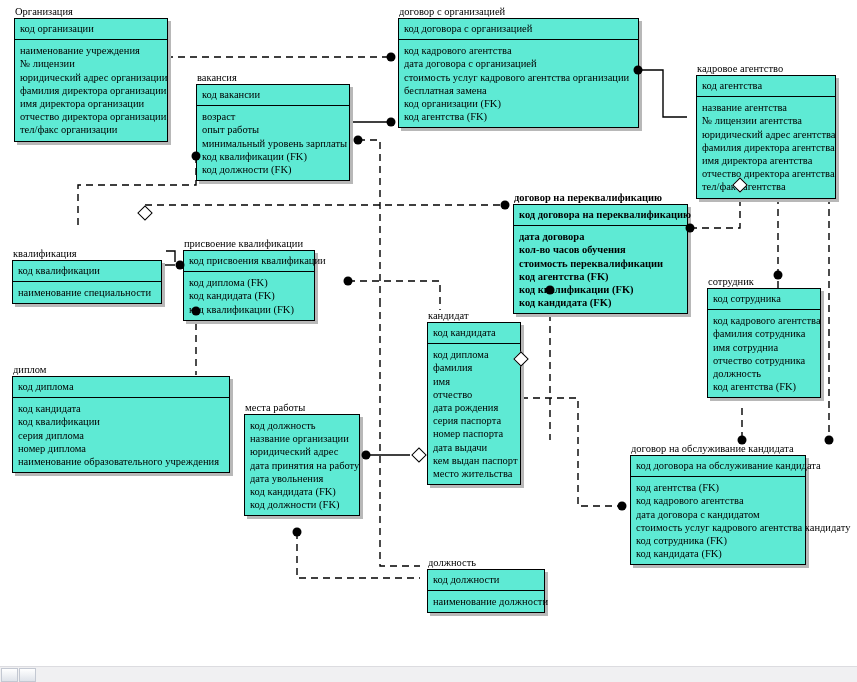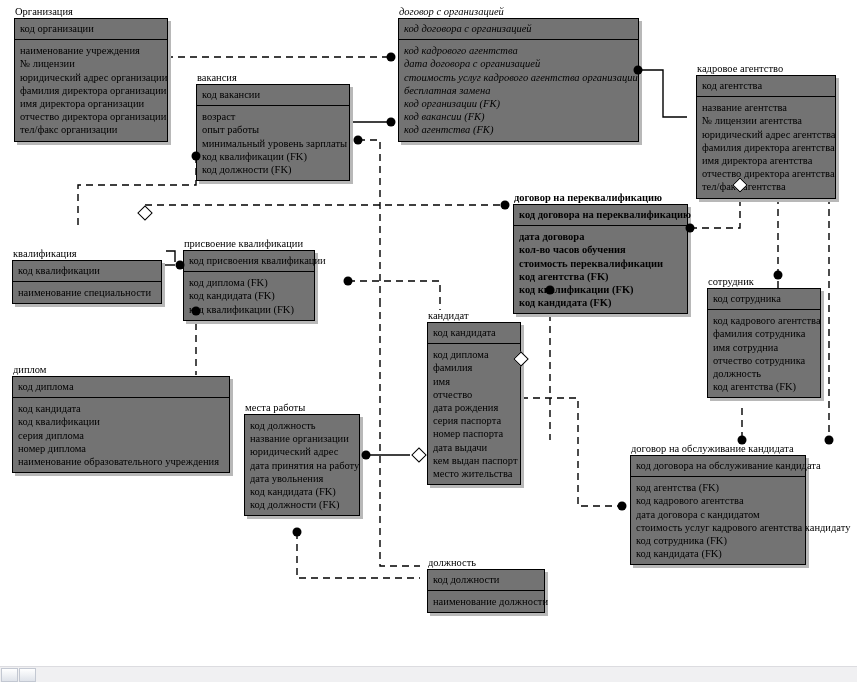--- a/index.html
+++ b/index.html
@@ -179,7 +179,7 @@
     </div>
   </div>
 
-  <div class="entity" style="left:390px; top:6px; width:249px;font-style:italic;">
+  <div class="entity" style="left:390px; top:6px; width:249px;">
     <div class="entity-title">договор с организацией</div>
     <div class="entity-box">
       <div class="pk-section">

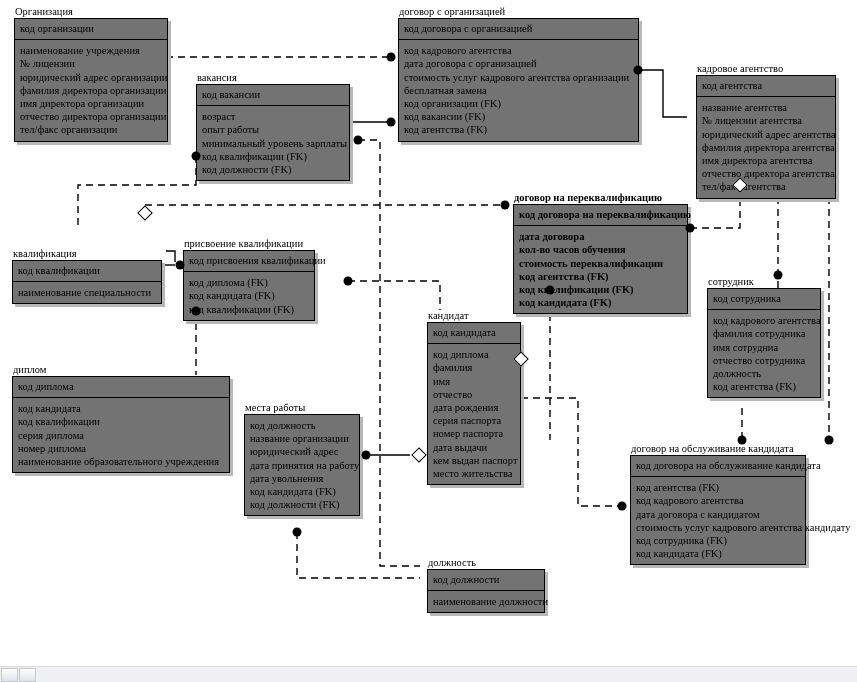--- a/index.html
+++ b/index.html
@@ -40,7 +40,7 @@
   }
   .entity-box {
     border: 1px solid #000000;
-    background: #737373;
+    background: #5eead4;
     box-shadow: 3px 3px 0 0 #b8b8b8;
     box-sizing: border-box;
   }

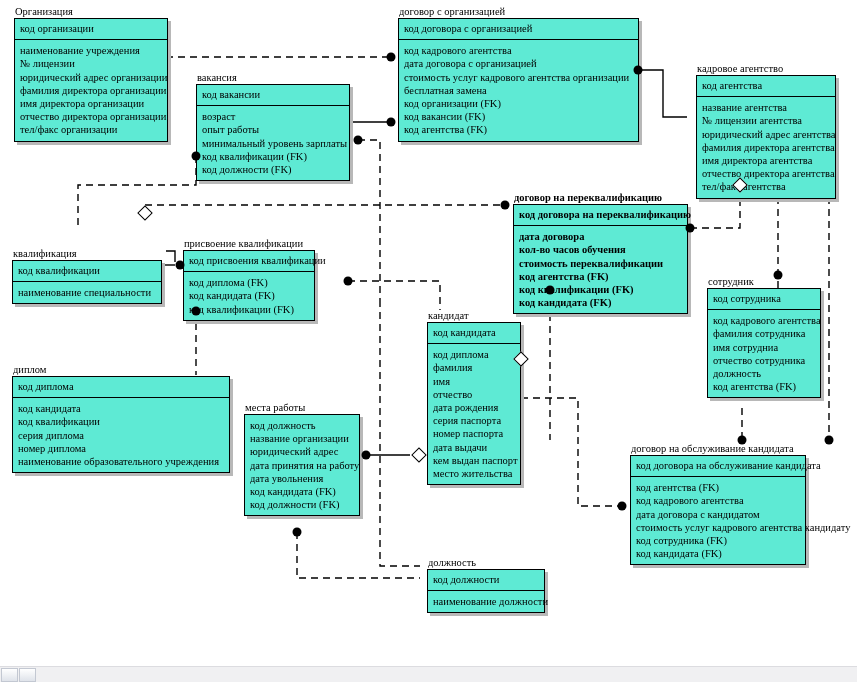--- a/index.html
+++ b/index.html
@@ -191,7 +191,6 @@
         <div class="field">стоимость услуг кадрового агентства организации</div>
         <div class="field">бесплатная замена</div>
         <div class="field">код организации (FK)</div>
-        <div class="field">код вакансии (FK)</div>
         <div class="field">код агентства (FK)</div>
       </div>
     </div>

